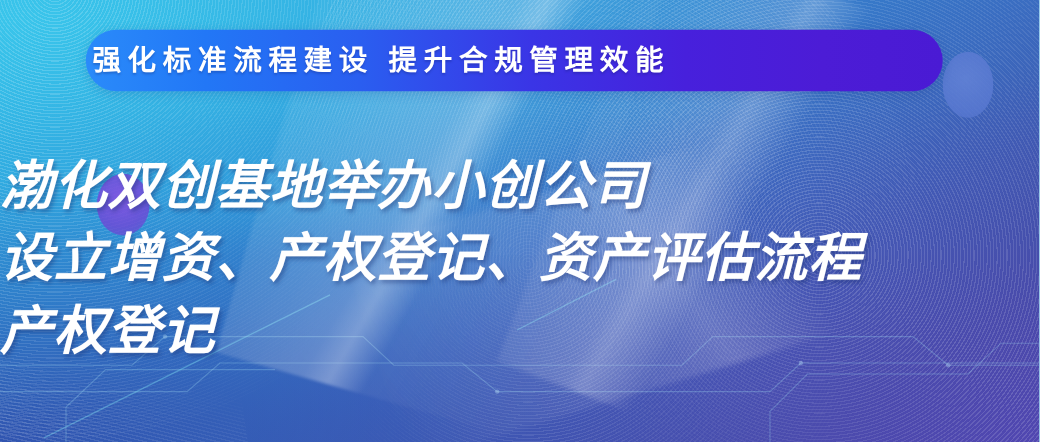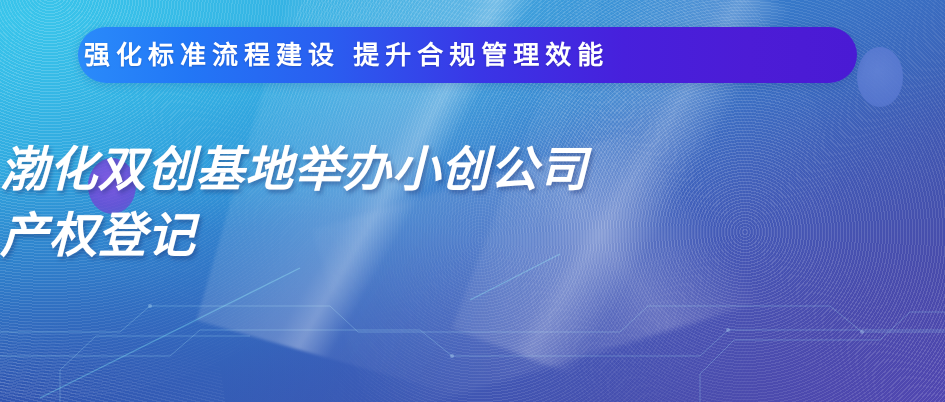--- a/index.html
+++ b/index.html
@@ -251,6 +251,7 @@
 
   <div id="headline">
     <span class="hl-line">渤化双创基地举办小创公司</span>
+    <span class="hl-line">设立增资、产权登记、资产评估流程</span>
     <span class="hl-line">产权登记</span>
   </div>
 

